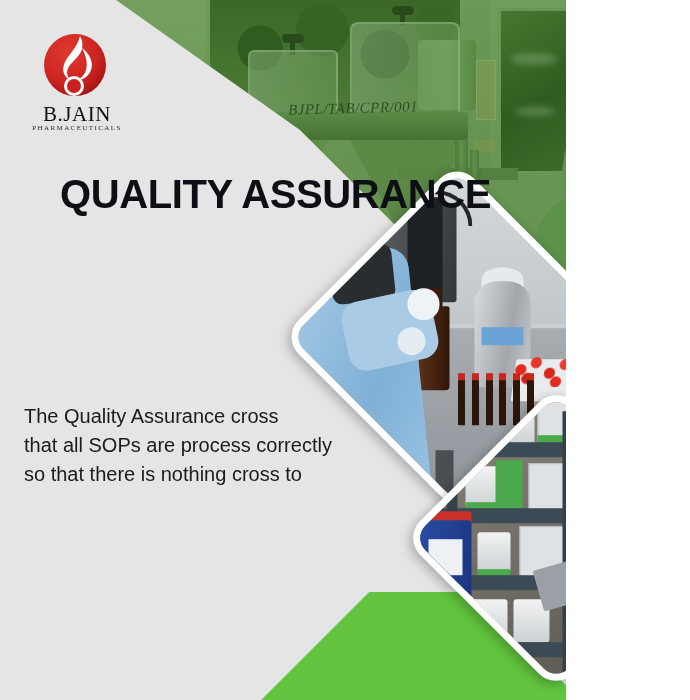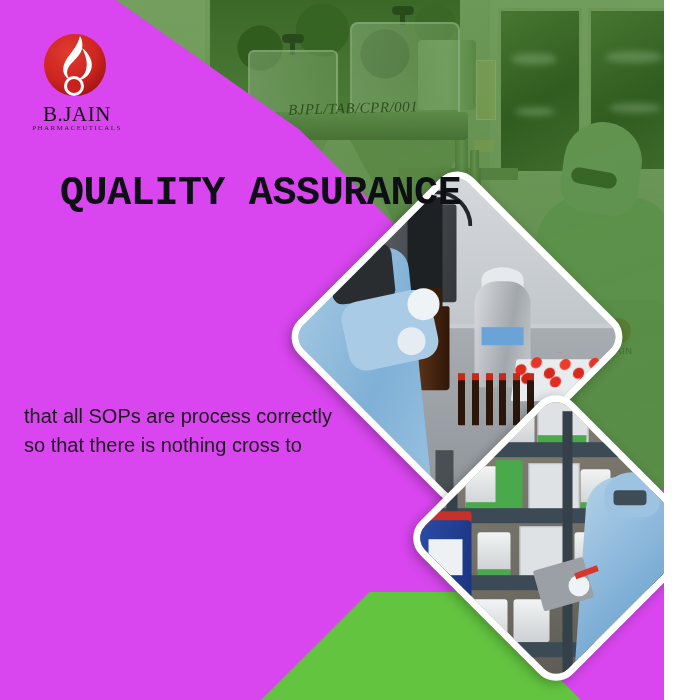--- a/index.html
+++ b/index.html
@@ -5,7 +5,7 @@
   html,body{margin:0;padding:0;background:#fff;}
   body{width:690px;height:700px;overflow:hidden;font-family:"Liberation Sans",sans-serif;}
 
-  #poster{position:relative;width:664px;height:700px;background:#d946ef;overflow:hidden;}
+  #poster{position:relative;width:566px;height:700px;background:#e5e5e5;overflow:hidden;}
 
   
   .bg-photo{

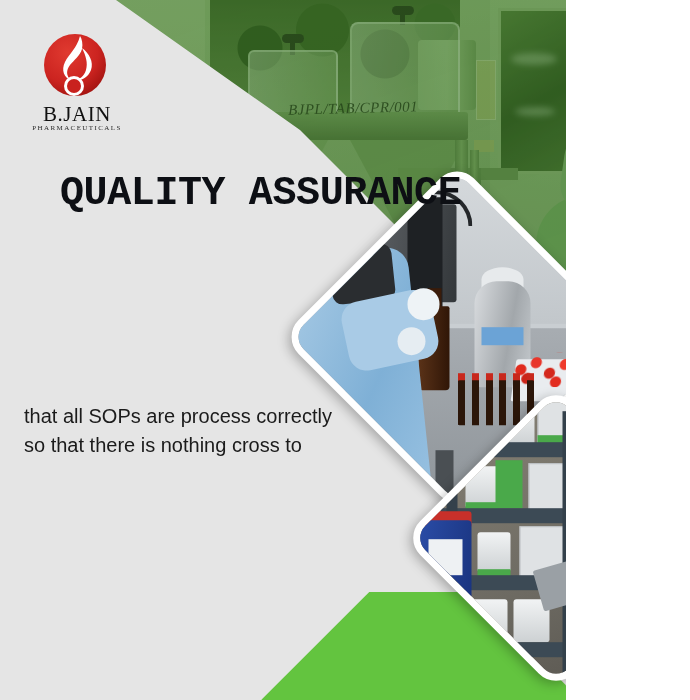--- a/index.html
+++ b/index.html
@@ -167,7 +167,7 @@
   #headline{position:absolute;left:60px;top:168px;width:600px;
     font-family:"Liberation Sans",sans-serif;font-weight:bold;font-size:40px;
     line-height:52px;color:#0d0f14;letter-spacing:-.2px;}
-  #headline .l2{letter-spacing:-.4px;font-family:Liberation Mono, monospace;}
+  #headline .l2{letter-spacing:-.4px;}
 
   #body-copy{position:absolute;left:24px;top:402px;width:360px;
     font-family:"Liberation Sans",sans-serif;font-size:20px;line-height:29px;color:#1b1b1b;}

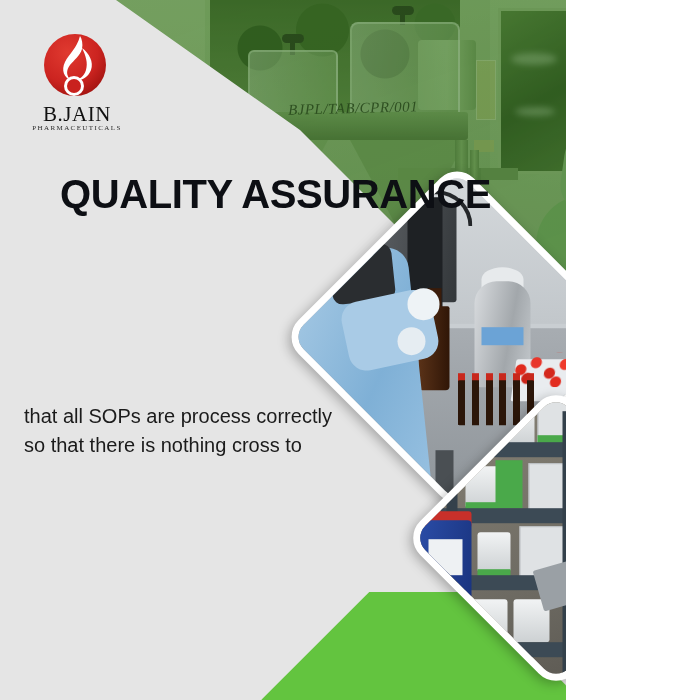--- a/index.html
+++ b/index.html
@@ -349,6 +349,7 @@
   </div>
 
   <div id="body-copy">
+    <div>The Quality Assurance cross</div>
     <div>that all SOPs are process correctly</div>
     <div>so that there is nothing cross to</div>
   </div>

